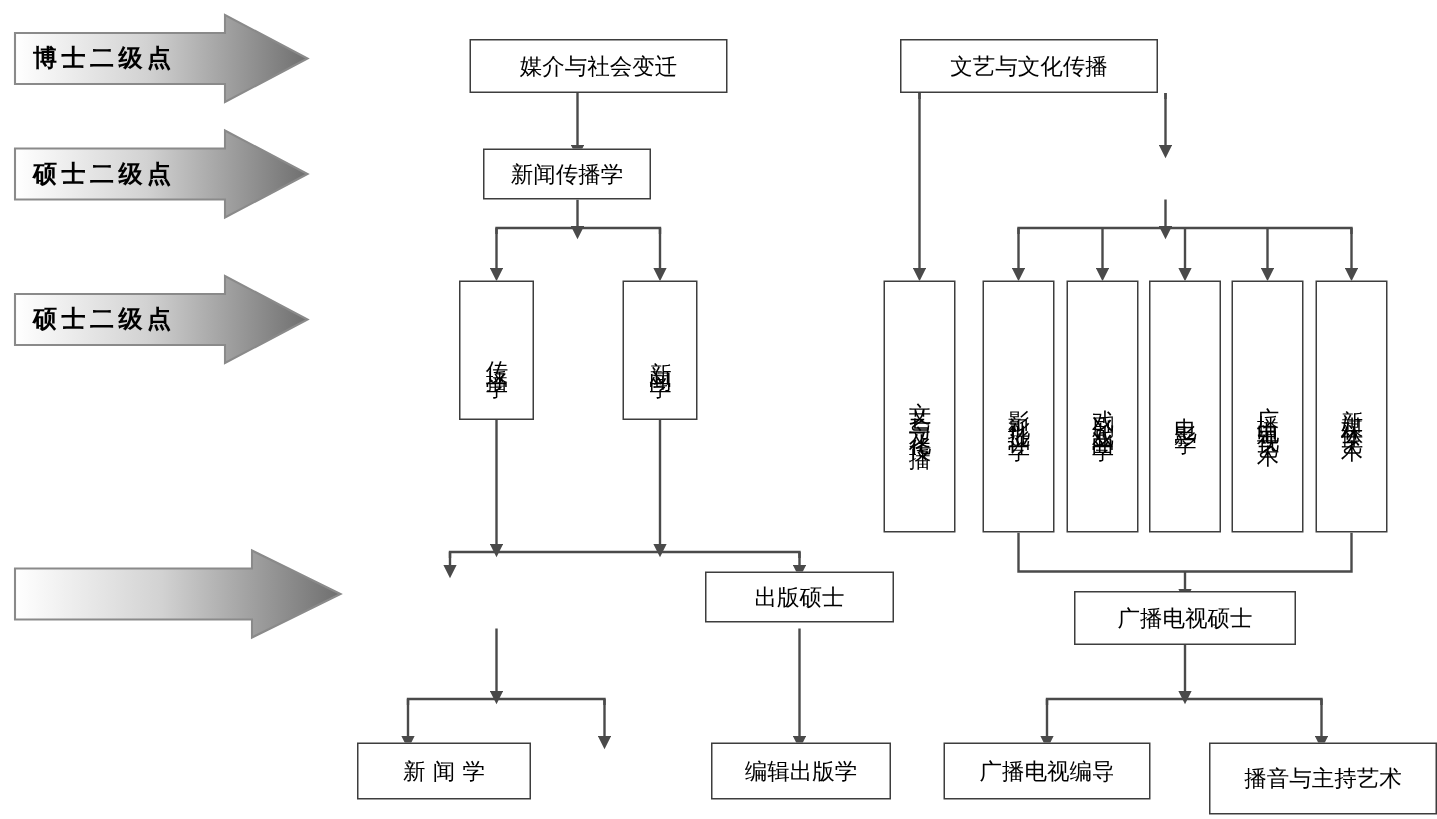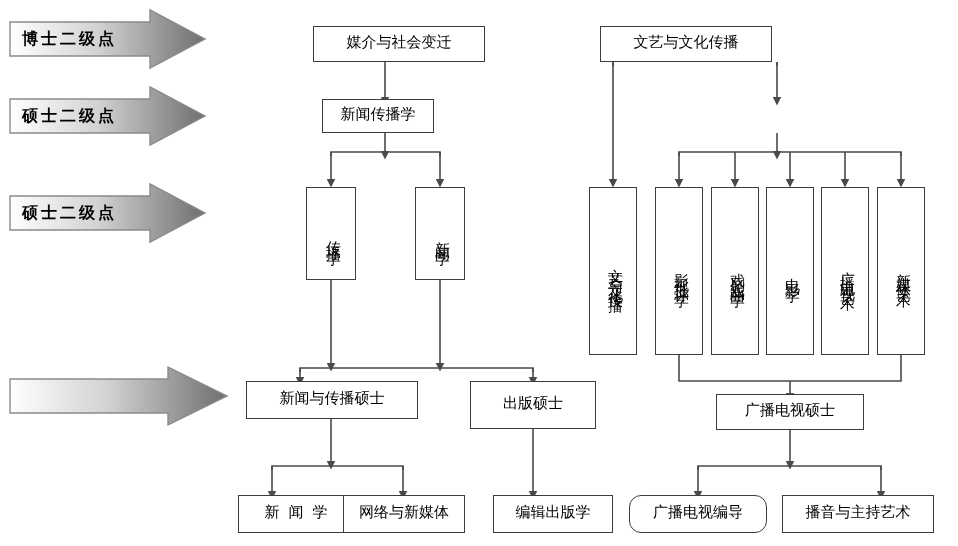--- a/index.html
+++ b/index.html
@@ -8,7 +8,7 @@
     font-family:"DejaVu Sans","Liberation Sans",sans-serif;
     overflow:hidden;position:relative;
   }
-  #stage{position:relative;width:958px;height:546px;font-family:Liberation Mono, monospace;}
+  #stage{position:relative;width:958px;height:546px;}
   svg#canvas{position:absolute;left:0;top:0;width:958px;height:546px;}
 
   

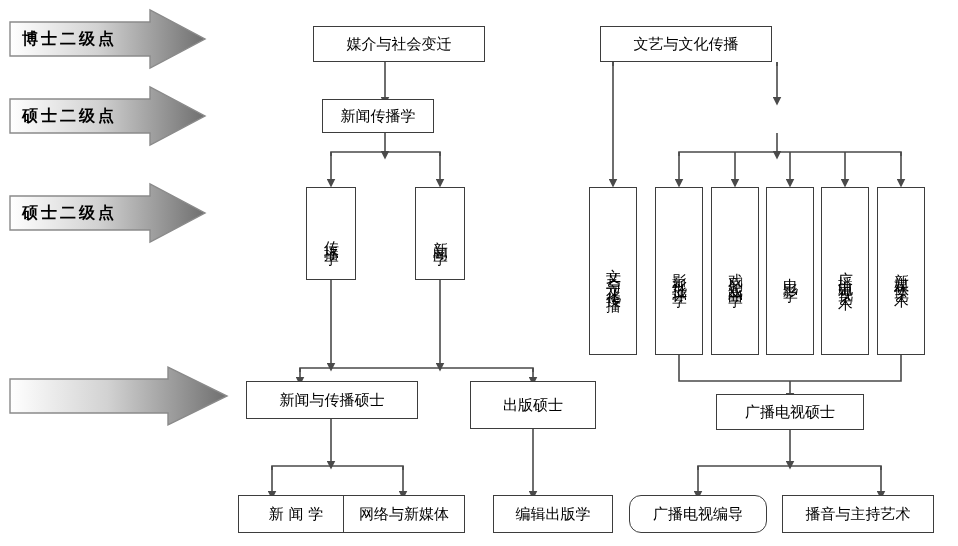--- a/index.html
+++ b/index.html
@@ -165,7 +165,6 @@
 
   <div class="node vert" style="left:877px;top:187px;width:48px;height:168px;">新媒体艺术</div>
 
-  <div class="node" style="left:246px;top:381px;width:172px;height:38px;">新闻与传播硕士</div>
 
   <div class="node" style="left:470px;top:381px;width:126px;height:48px;">出版硕士</div>
 

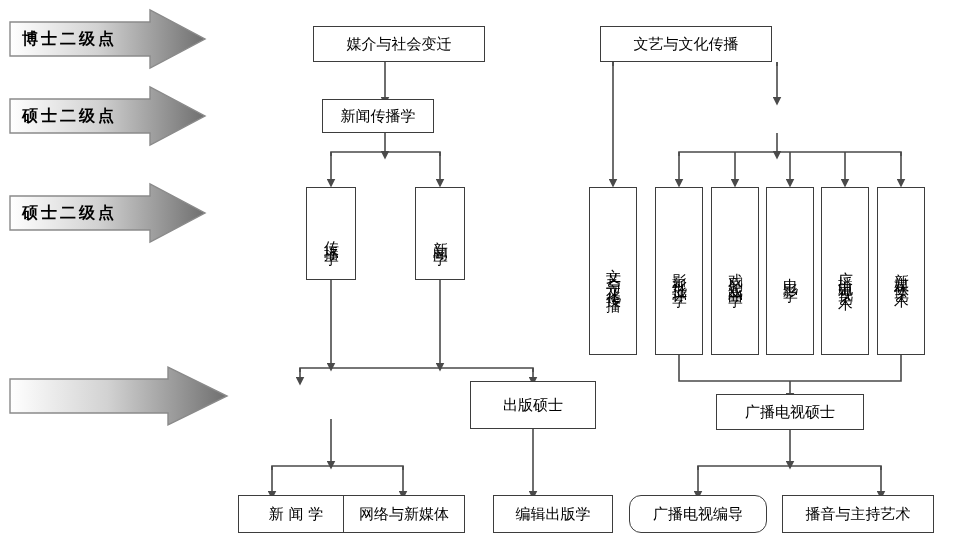--- a/index.html
+++ b/index.html
@@ -166,7 +166,7 @@
   <div class="node vert" style="left:877px;top:187px;width:48px;height:168px;">新媒体艺术</div>
 
 
-  <div class="node" style="left:470px;top:381px;width:126px;height:48px;">出版硕士</div>
+  <div class="node" style="left:470px;top:381px;width:126px;height:34px;">出版硕士</div>
 
   <div class="node" style="left:716px;top:394px;width:148px;height:36px;">广播电视硕士</div>
 

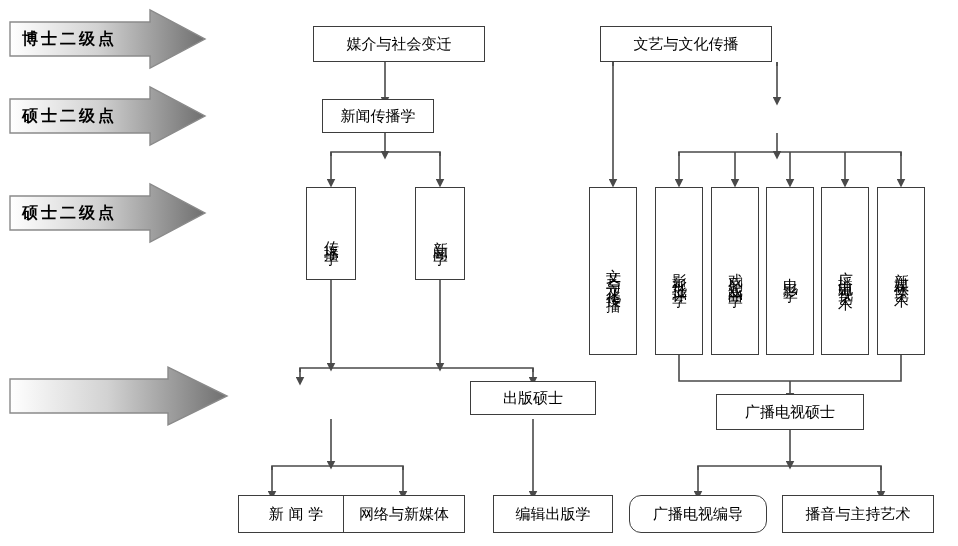--- a/index.html
+++ b/index.html
@@ -172,7 +172,6 @@
 
   <div class="node" style="left:238px;top:495px;width:116px;height:38px;">新 闻 学</div>
 
-  <div class="node" style="left:343px;top:495px;width:122px;height:38px;">网络与新媒体</div>
 
   <div class="node" style="left:474px;top:495px;width:120px;height:38px;margin-left:19px;">编辑出版学</div>
 

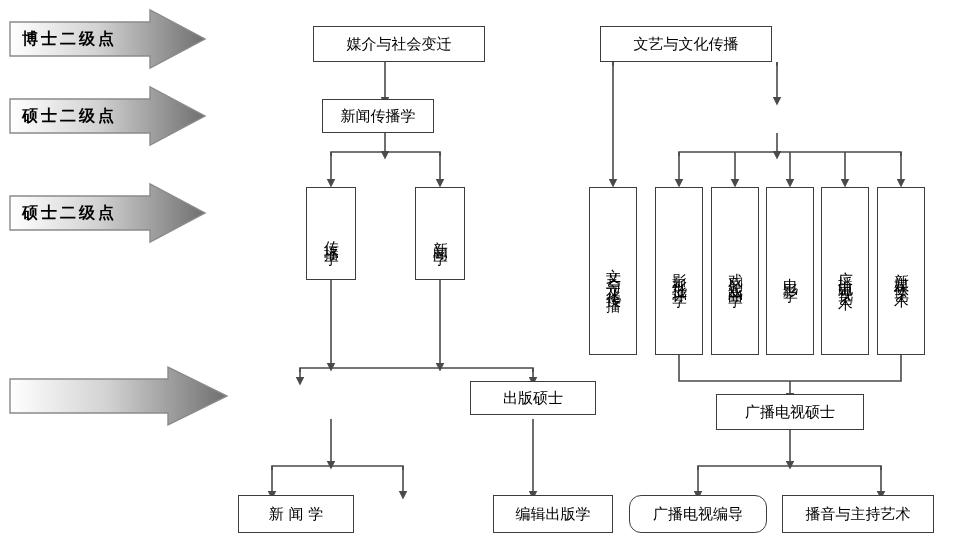--- a/index.html
+++ b/index.html
@@ -173,7 +173,7 @@
   <div class="node" style="left:238px;top:495px;width:116px;height:38px;">新 闻 学</div>
 
 
-  <div class="node" style="left:474px;top:495px;width:120px;height:38px;margin-left:19px;">编辑出版学</div>
+  <div class="node" style="left:474px;top:495px;width:120px;height:38px;">编辑出版学</div>
 
   <div class="node" style="left:629px;top:495px;width:138px;height:38px;border-radius:12px;">广播电视编导</div>
 

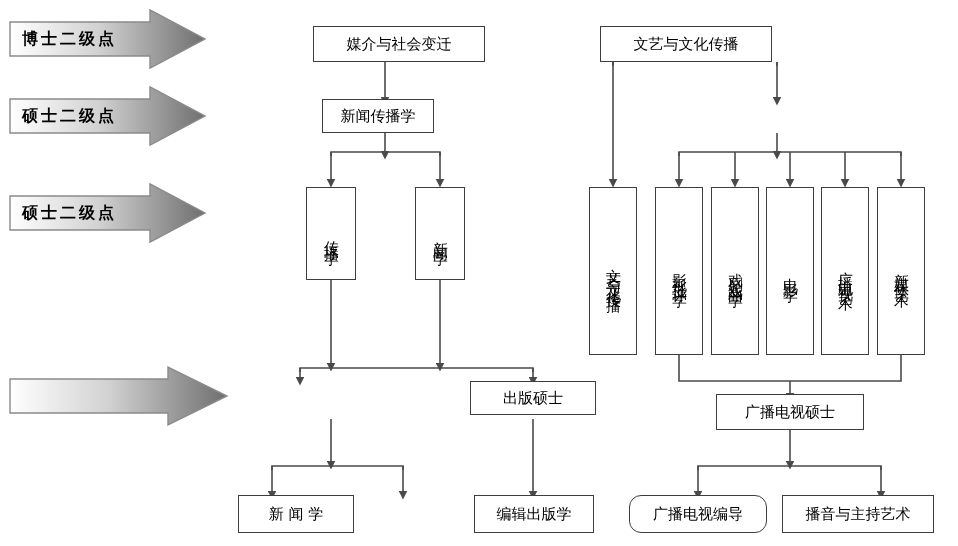--- a/index.html
+++ b/index.html
@@ -175,7 +175,7 @@
 
   <div class="node" style="left:474px;top:495px;width:120px;height:38px;">编辑出版学</div>
 
-  <div class="node" style="left:629px;top:495px;width:138px;height:38px;border-radius:12px;">广播电视编导</div>
+  <div class="node" style="left:629px;top:495px;width:138px;height:38px;">广播电视编导</div>
 
   <div class="node" style="left:782px;top:495px;width:152px;height:38px;">播音与主持艺术</div>
 

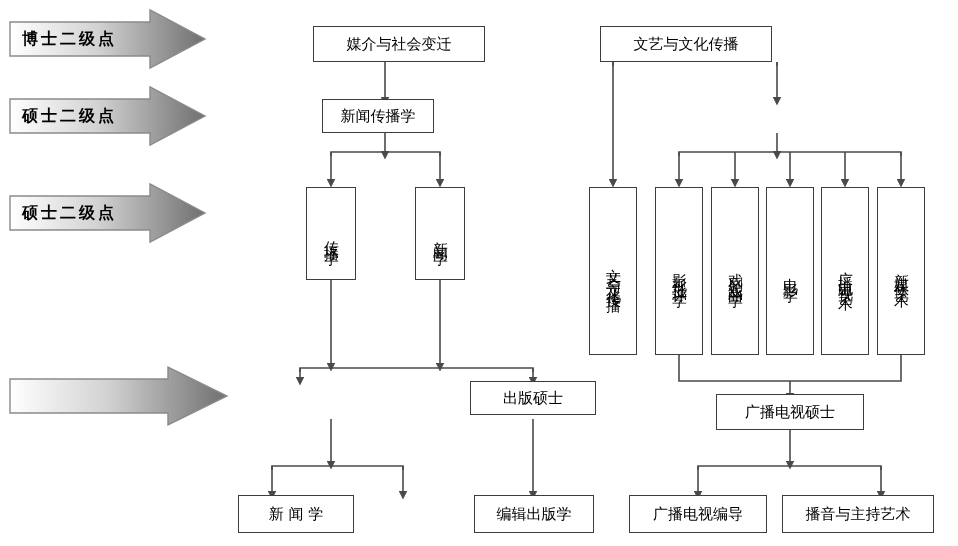--- a/index.html
+++ b/index.html
@@ -177,7 +177,7 @@
 
   <div class="node" style="left:629px;top:495px;width:138px;height:38px;">广播电视编导</div>
 
-  <div class="node" style="left:782px;top:495px;width:152px;height:38px;">播音与主持艺术</div>
+  <div class="node" style="left:806px;top:495px;width:152px;height:48px;">播音与主持艺术</div>
 
 </div>
 

